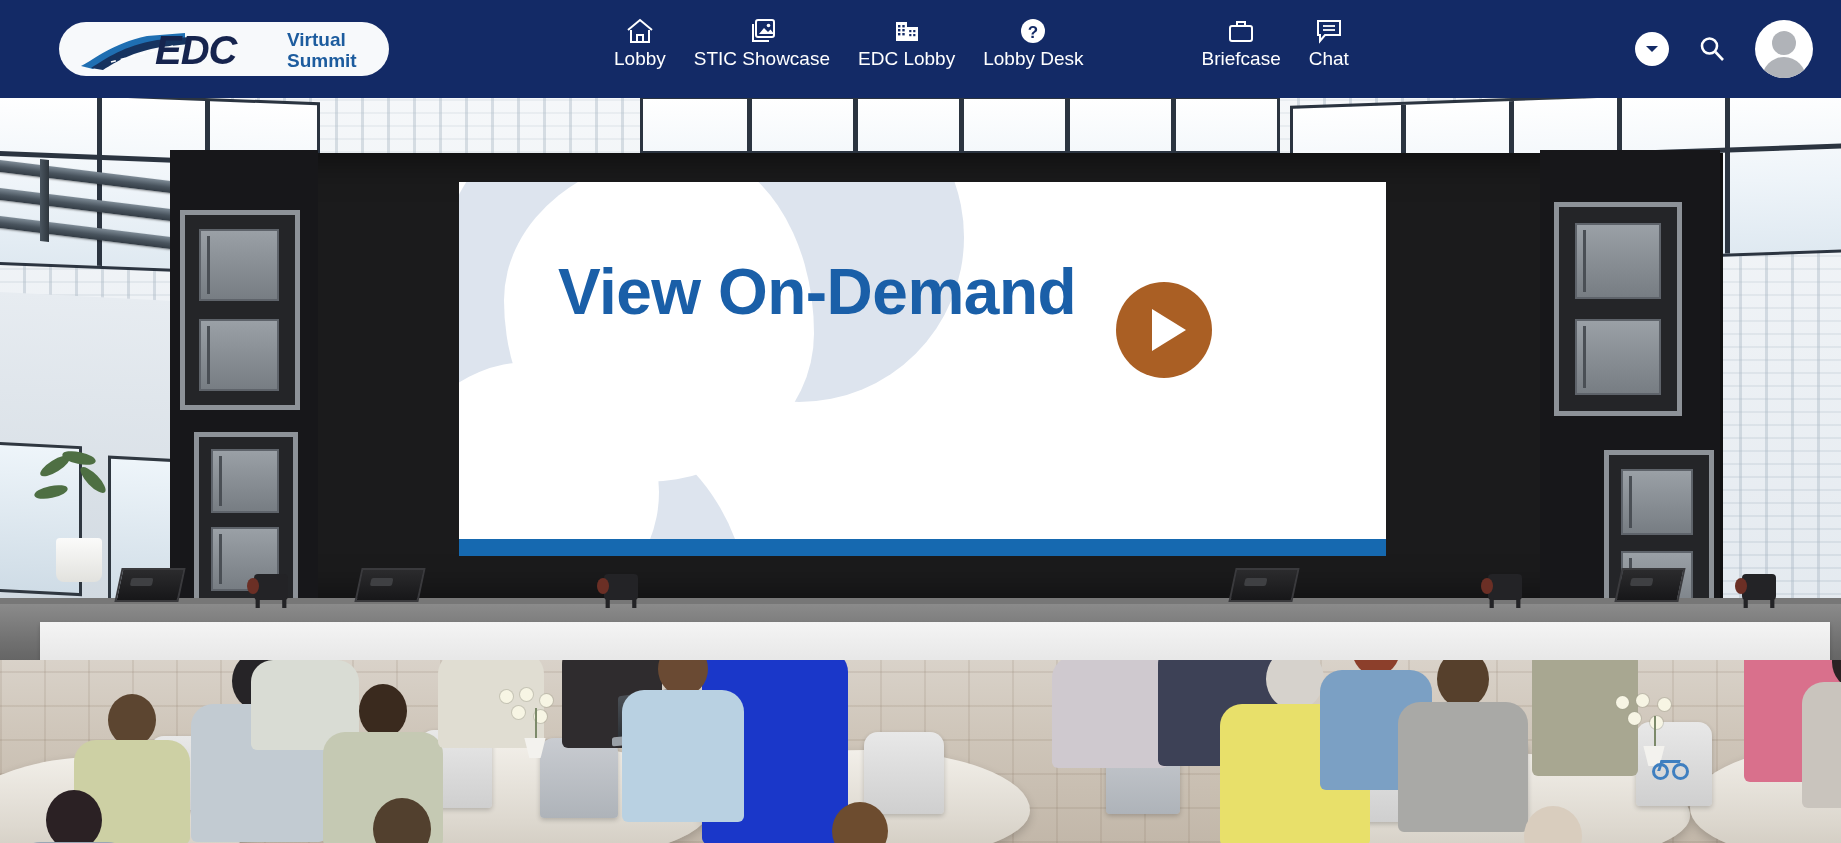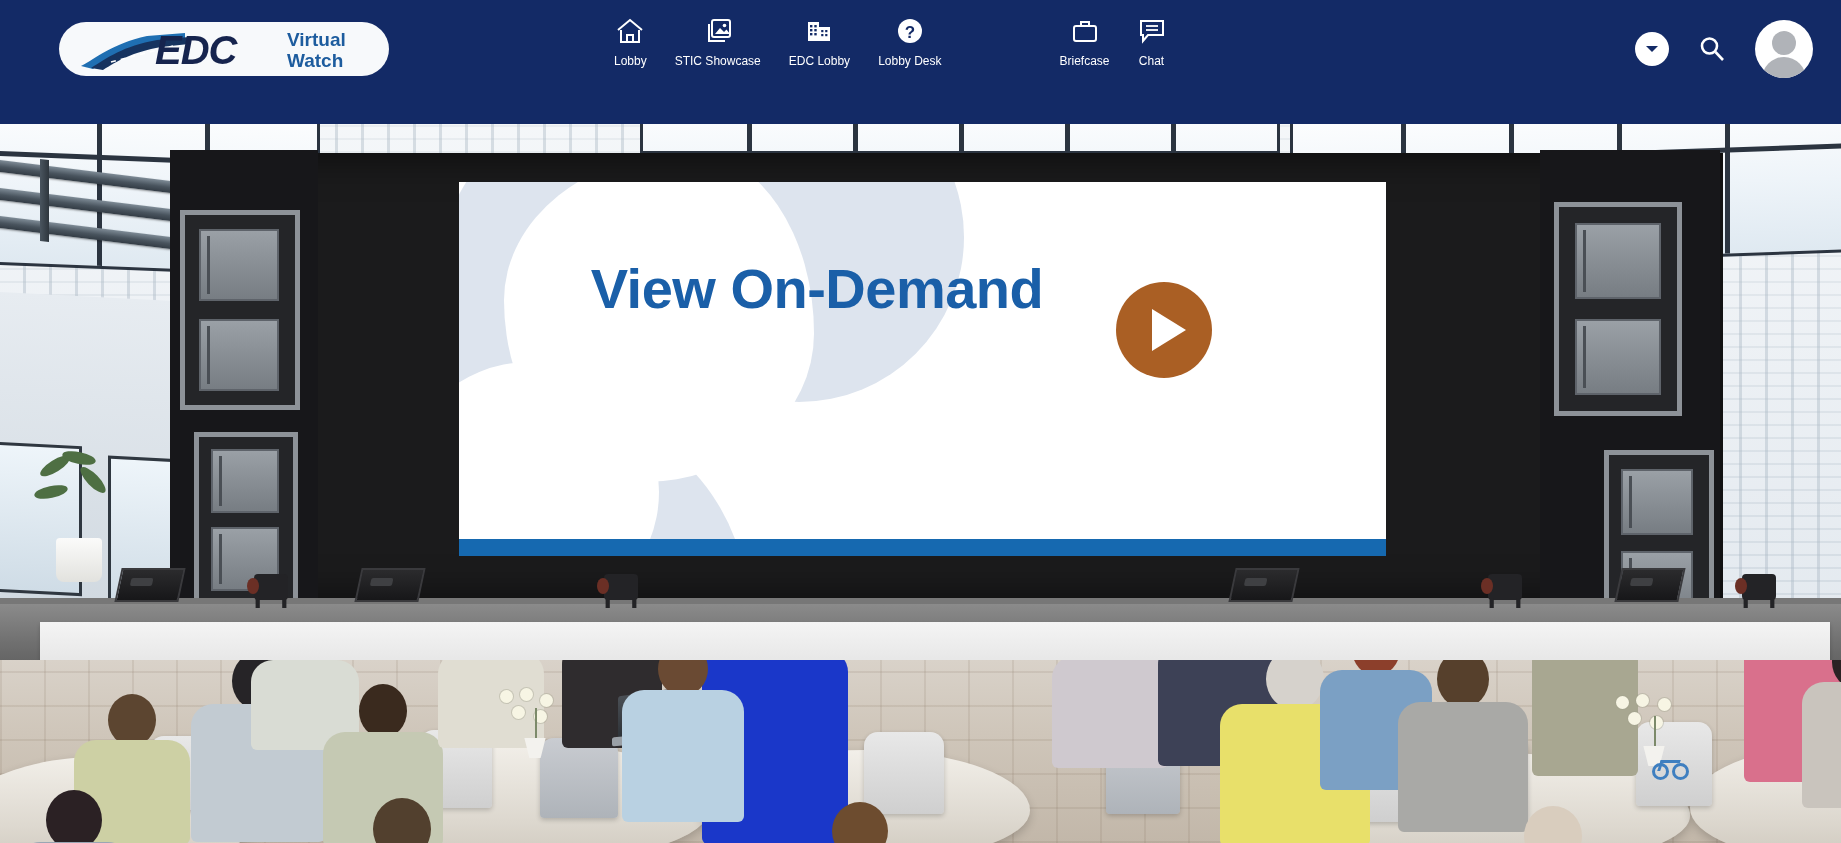--- a/index.html
+++ b/index.html
@@ -320,7 +320,7 @@
 
   
   .topbar{
-    position:absolute; left:0; top:0; width:1841px; height:124px;
+    position:absolute; left:0; top:0; width:1841px; height:98px;
     background:#132a66;
     z-index: 50;
   }

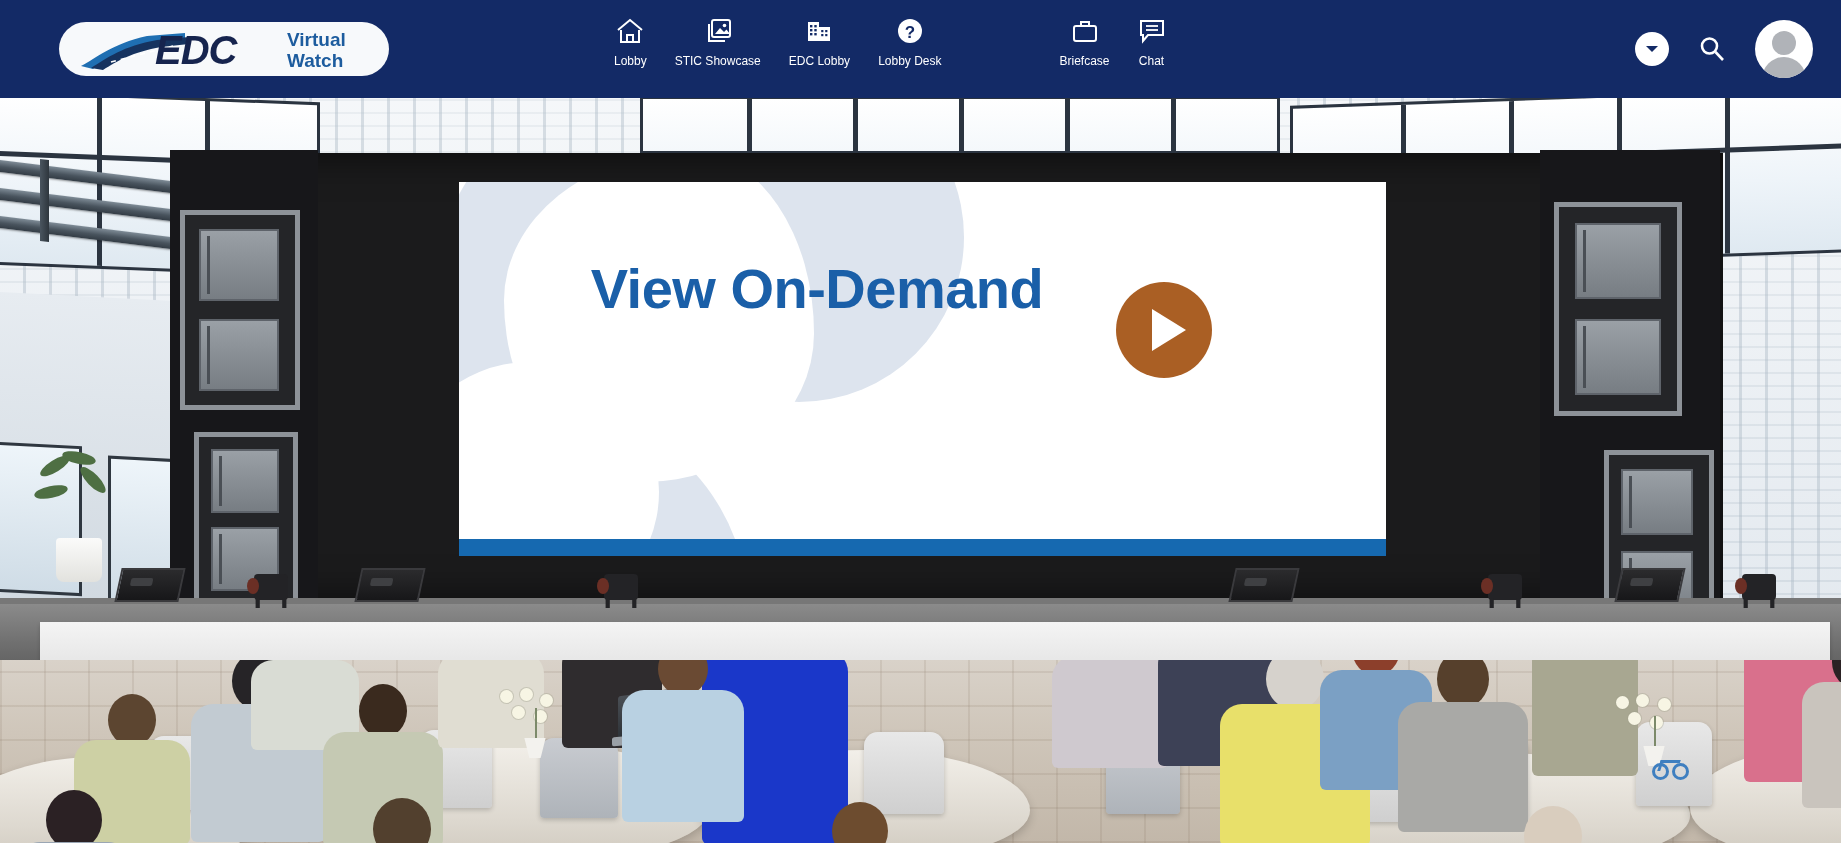--- a/index.html
+++ b/index.html
@@ -653,7 +653,7 @@
     <div class="edc">EDC</div>
     <div class="vs">
       <div>Virtual</div>
-      <div>Watch</div>
+      <div>Summit</div>
     </div>
   </div>
 

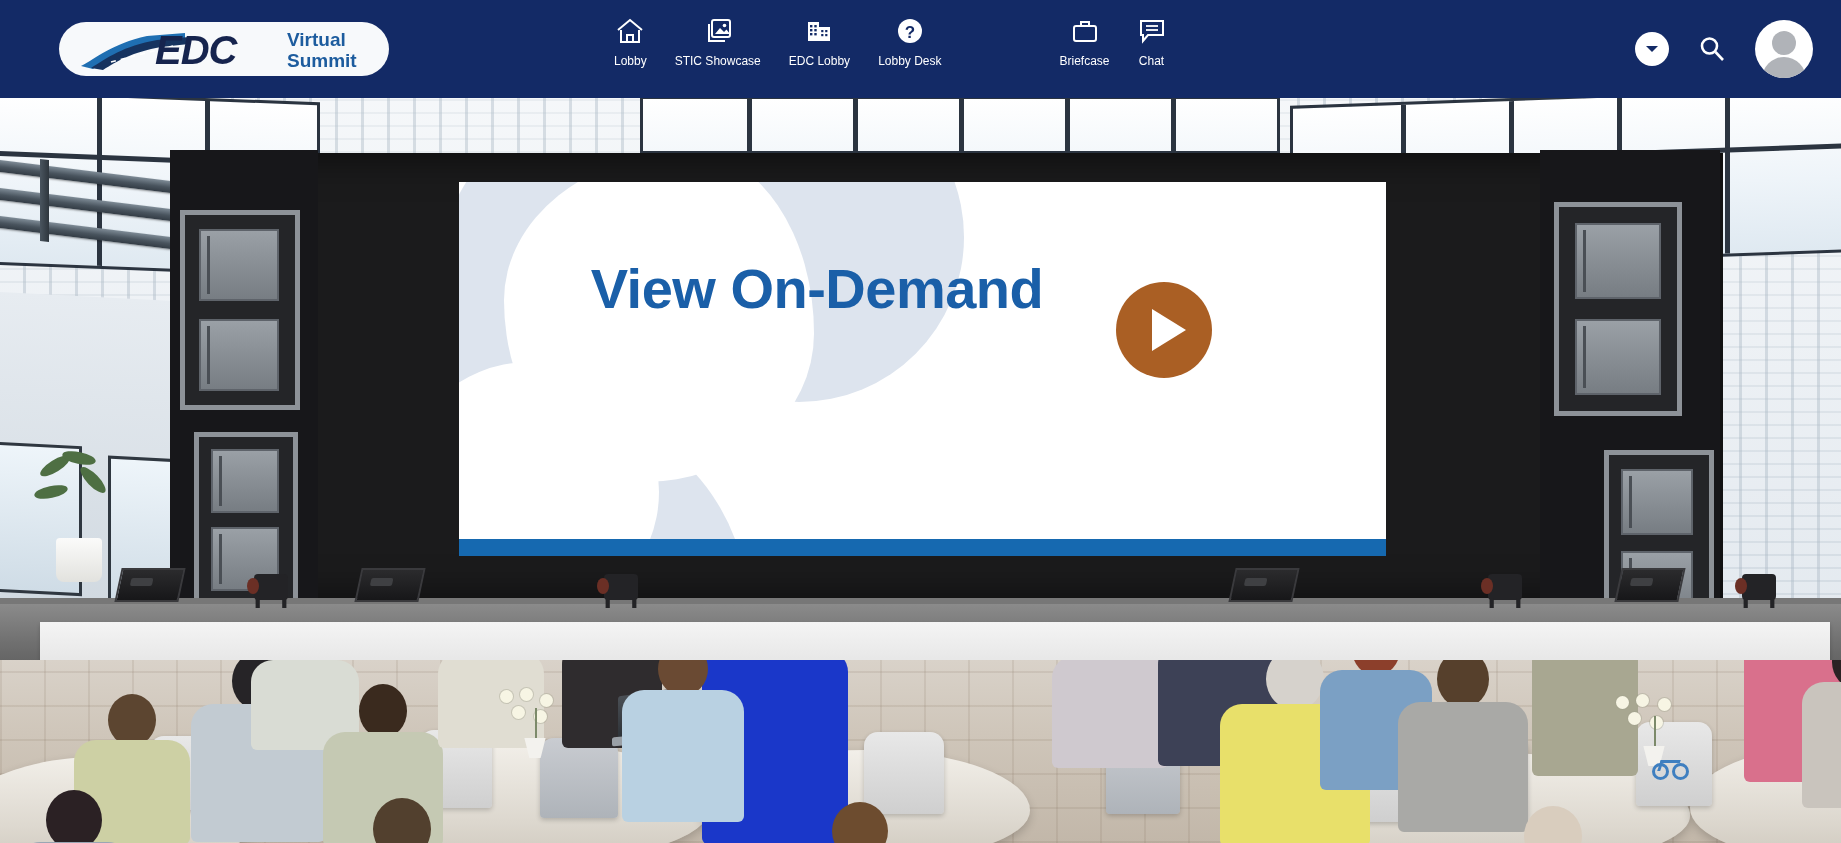--- a/index.html
+++ b/index.html
@@ -356,7 +356,7 @@
     color:#ffffff; cursor:pointer; user-select:none;
   }
   .nav-item .ic{ height:34px; display:flex; align-items:center; justify-content:center; }
-  .nav-item .lbl{ font-size:12px; margin-top:6px; white-space:nowrap; }
+  .nav-item .lbl{ font-size:19px; white-space:nowrap; }
 
   .right-icons{
     position:absolute; right:20px; top:0; height:98px;

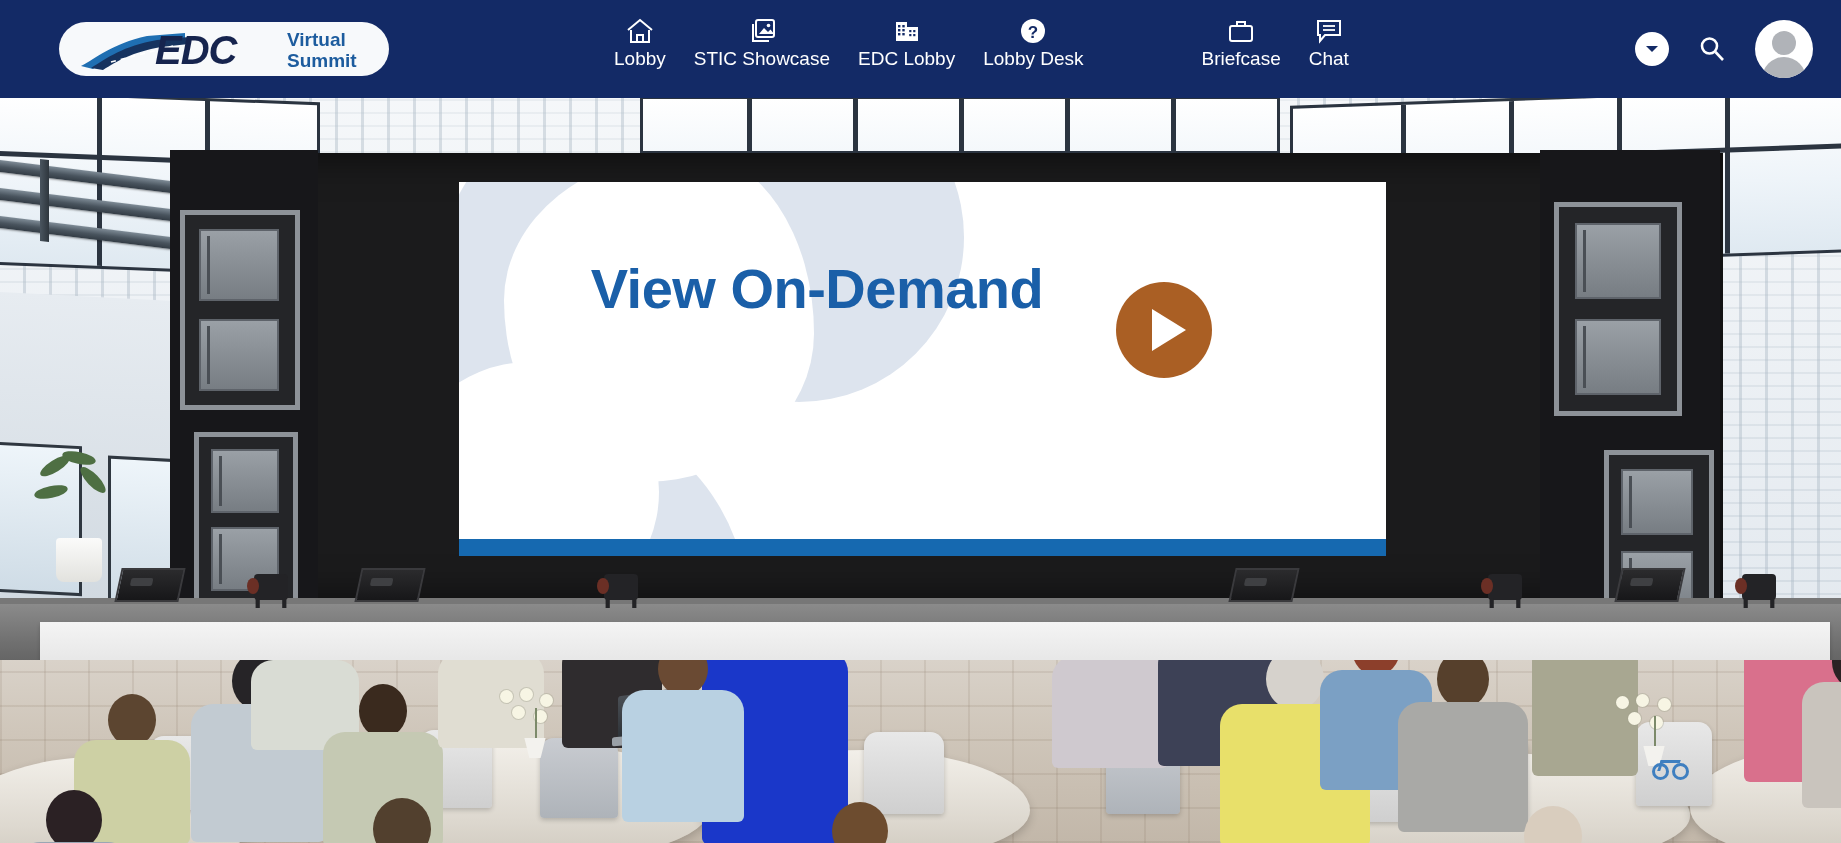--- a/index.html
+++ b/index.html
@@ -152,7 +152,7 @@
 
   .slide-title{
     position:absolute; left:78px; top:78px; width:560px;
-    font-size: 56px; line-height: 1.02;
+    font-size: 64px; line-height: 1.02;
     font-weight: 700;
     color:#1a5fa8;
     letter-spacing:-0.5px;

